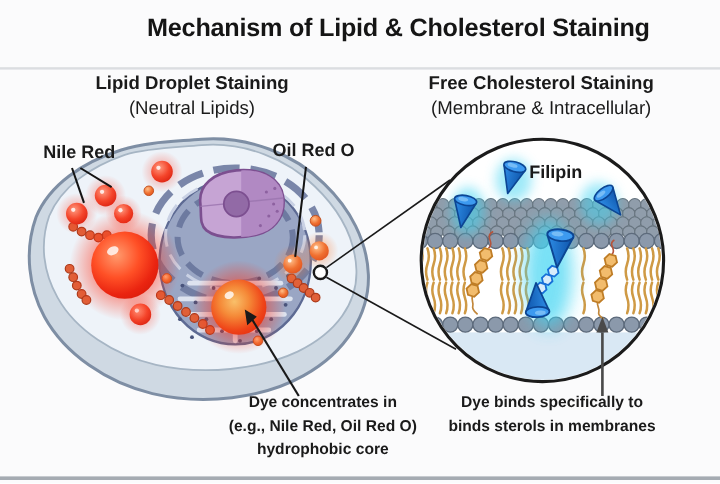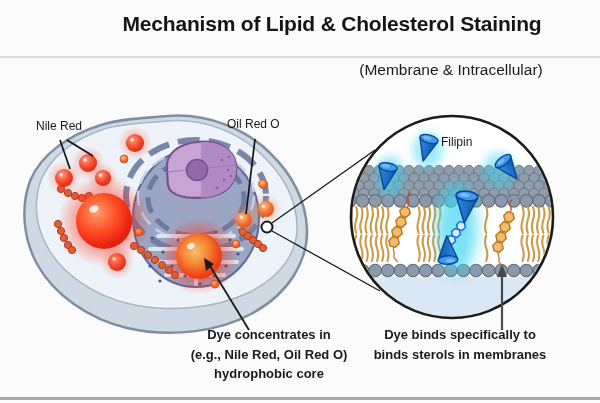--- a/index.html
+++ b/index.html
@@ -450,6 +450,10 @@
   <div class="txt title">Mechanism of Lipid &amp; Cholesterol Staining</div>
   <div class="sep-line"></div>
 
+  <div class="txt head head-left">
+    <div class="b">Lipid Droplet Staining</div>
+    <div>(Neutral Lipids)</div>
+  </div>
   <div class="txt head head-right">
     <div>(Membrane &amp; Intracellular)</div>
   </div>

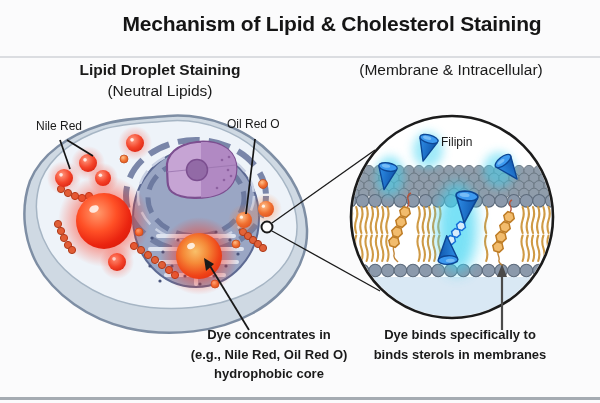--- a/index.html
+++ b/index.html
@@ -455,6 +455,7 @@
     <div>(Neutral Lipids)</div>
   </div>
   <div class="txt head head-right">
+    <div class="b">Free Cholesterol Staining</div>
     <div>(Membrane &amp; Intracellular)</div>
   </div>
 

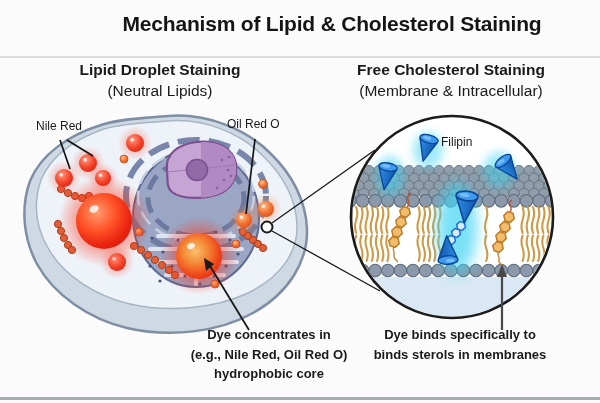--- a/index.html
+++ b/index.html
@@ -13,7 +13,7 @@
   .head .b{font-weight:bold;}
   .head-left{top:59px;left:30px;width:260px;}
   .head-right{top:59px;left:320px;width:262px;}
-  .mini-label{font-size:12px;font-weight:normal;white-space:nowrap;}
+  .mini-label{font-size:15px;font-weight:bold;white-space:nowrap;}
   .lbl-nile{top:119px;left:36px;}
   .lbl-oil{top:117px;left:227px;}
   .lbl-filipin{top:135px;left:441px;}

